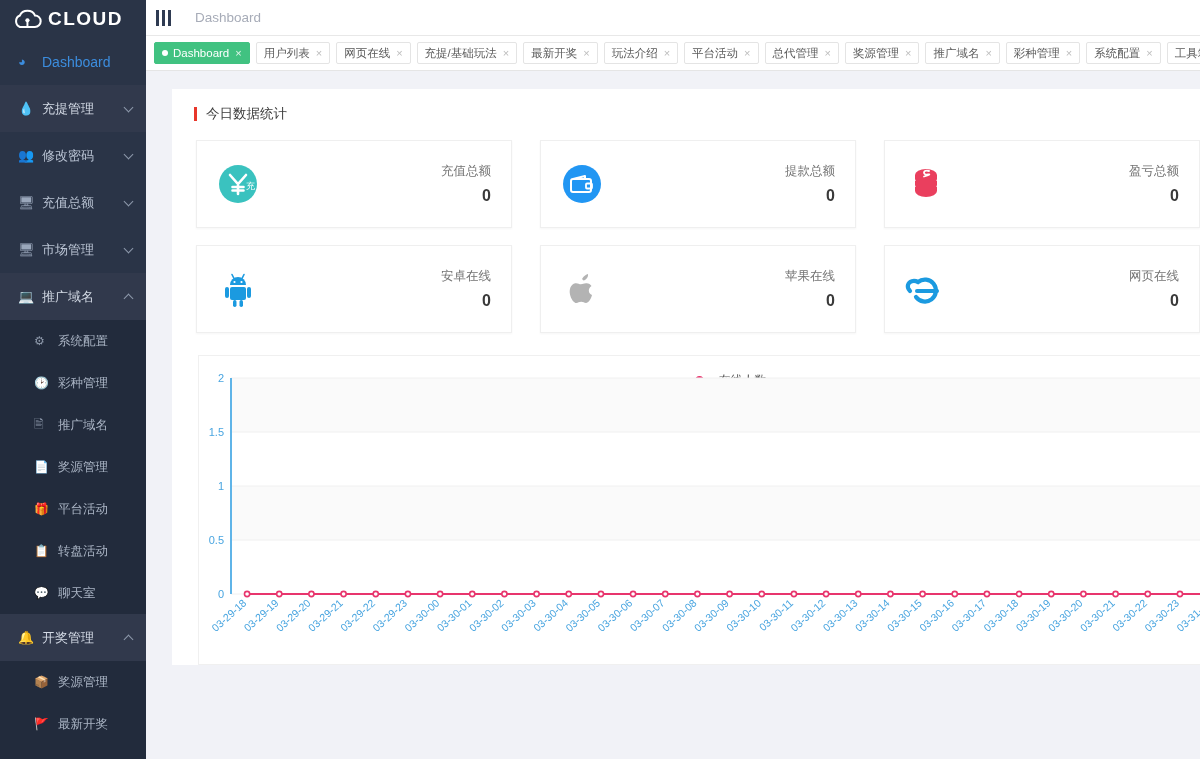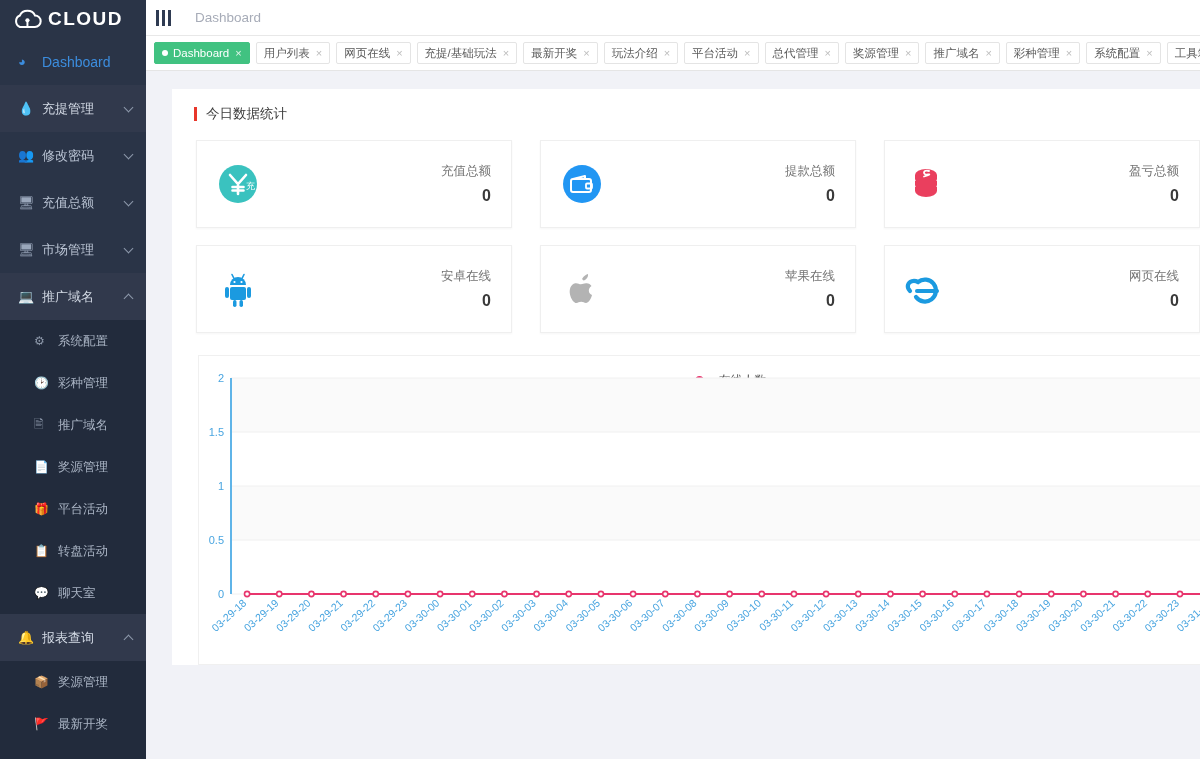--- a/index.html
+++ b/index.html
@@ -228,7 +228,7 @@
 
   <div class="nav-item group">
     <span class="nic">🔔</span>
-    <span>报表查询</span>
+    <span>开奖管理</span>
     <span class="caret up"></span>
   </div>
 

